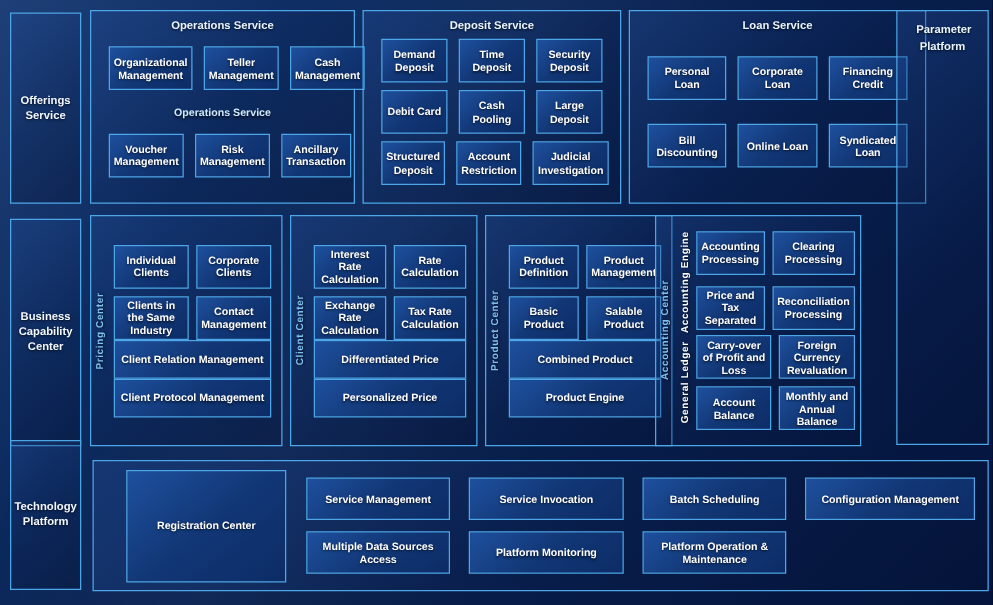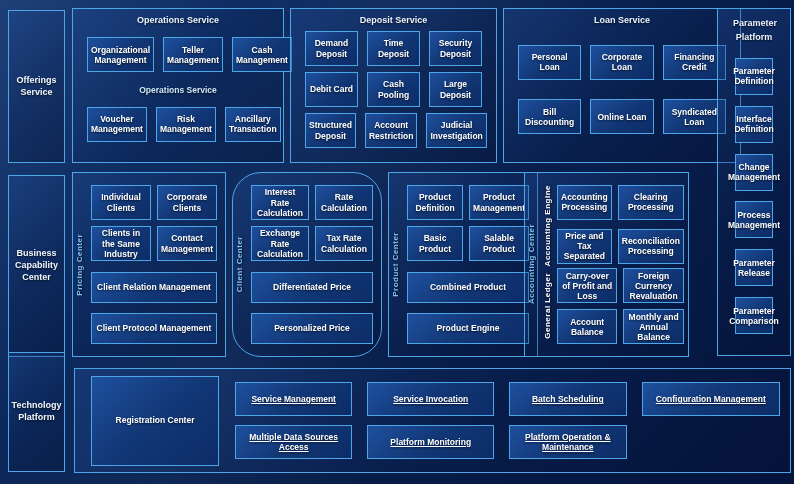--- a/index.html
+++ b/index.html
@@ -133,14 +133,6 @@
 
   <div class="panel pp-group">
     <div class="pp-title">Parameter Platform</div>
-    <div class="pp-items">
-      <div class="item">Parameter Definition</div>
-      <div class="item">Interface Definition</div>
-      <div class="item">Change Management</div>
-      <div class="item">Process Management</div>
-      <div class="item">Parameter Release</div>
-      <div class="item">Parameter Comparison</div>
-    </div>
   </div>
 
   <div class="panel cap-group" style="left:72px; width:154px;">

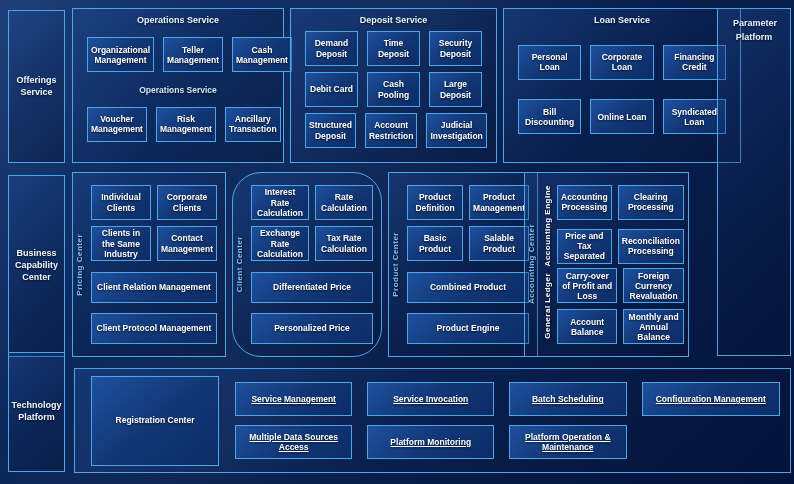--- a/index.html
+++ b/index.html
@@ -46,7 +46,7 @@
     text-shadow:0 1px 2px rgba(0,0,0,0.7);
   }
   .vlabel.white { color:#ffffff; }
-  .cap-content { flex:1; display:flex; flex-direction:column; justify-content:space-between; padding:8px 2px; }
+  .cap-content { flex:1; display:flex; flex-direction:column; justify-content:center; padding:8px 2px; }
   .grid2 { display:grid; grid-template-columns:1fr 1fr; gap:6px; }
   .grid2 .item { height:35px; }
   .item.wide { height:31px; }

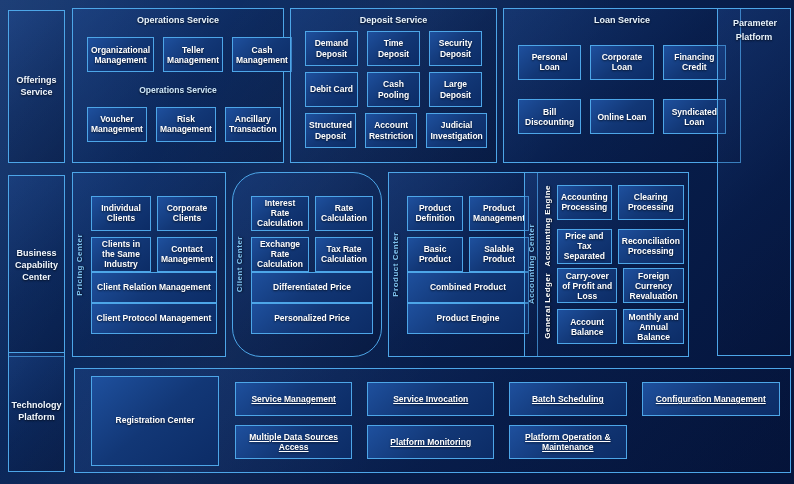--- a/index.html
+++ b/index.html
@@ -149,7 +149,7 @@
     </div>
   </div>
 
-  <div class="panel cap-group" style="left:232px; width:150px;border-radius:29px;">
+  <div class="panel cap-group" style="left:232px; width:150px;">
     <div class="vlabel">Client Center</div>
     <div class="cap-content">
       <div class="grid2">

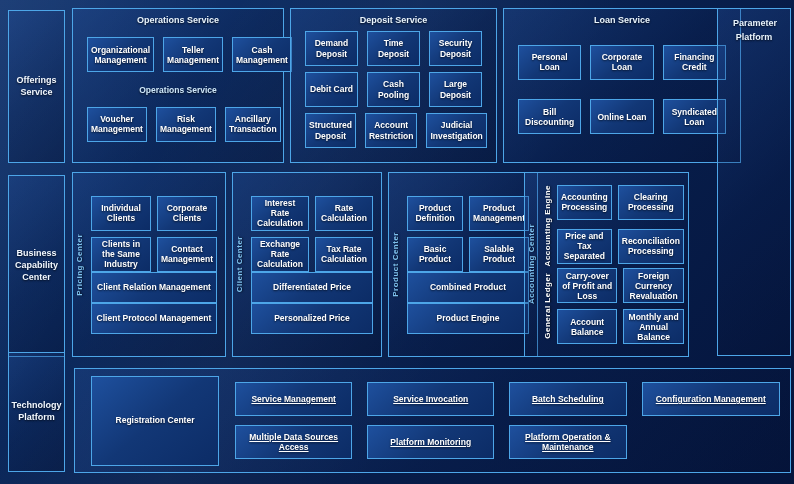--- a/index.html
+++ b/index.html
@@ -60,7 +60,7 @@
   .tech-panel { left:74px; top:368px; width:717px; height:105px; display:flex; flex-direction:row; align-items:center; padding:8px 10px; gap:16px; }
   .reg-box { flex:0 0 128px; height:90px; margin-left:6px; }
   .tech-grid { flex:1; display:grid; grid-template-columns:1fr 1.08fr 1fr 1.18fr; gap:9px 15px; }
-  .tech-grid .item { height:34px;text-decoration:underline; }
+  .tech-grid .item { height:34px; }
 </style>
 </head>
 <body>

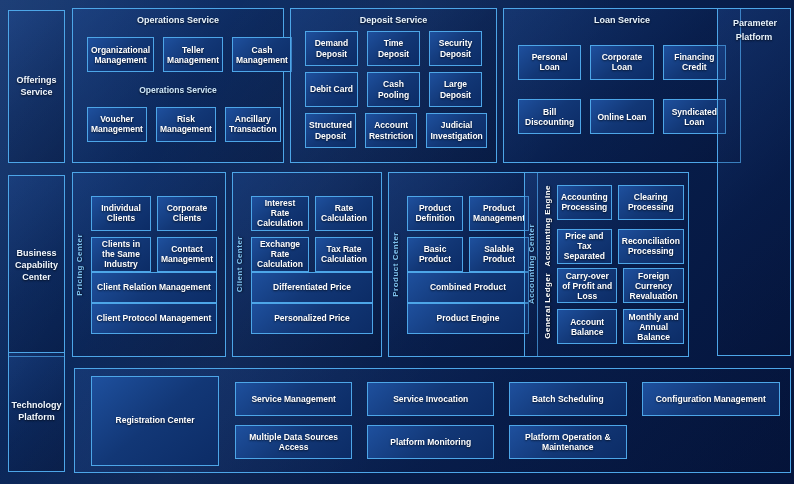--- a/index.html
+++ b/index.html
@@ -58,7 +58,7 @@
   .pp-items { flex:1; display:flex; flex-direction:column; justify-content:space-evenly; padding:2px 2px 0; }
   .pp-items .item { height:37px; }
   .tech-panel { left:74px; top:368px; width:717px; height:105px; display:flex; flex-direction:row; align-items:center; padding:8px 10px; gap:16px; }
-  .reg-box { flex:0 0 128px; height:90px; margin-left:6px; }
+  .reg-box { flex:0 0 128px; height:90px; margin-left:16px; }
   .tech-grid { flex:1; display:grid; grid-template-columns:1fr 1.08fr 1fr 1.18fr; gap:9px 15px; }
   .tech-grid .item { height:34px; }
 </style>

